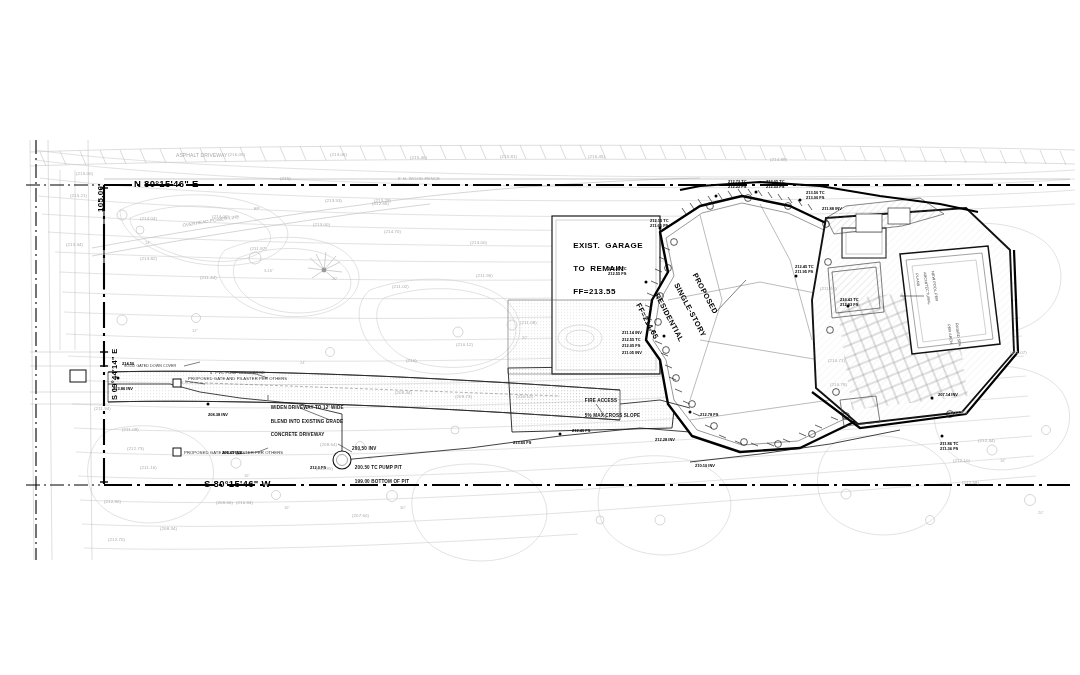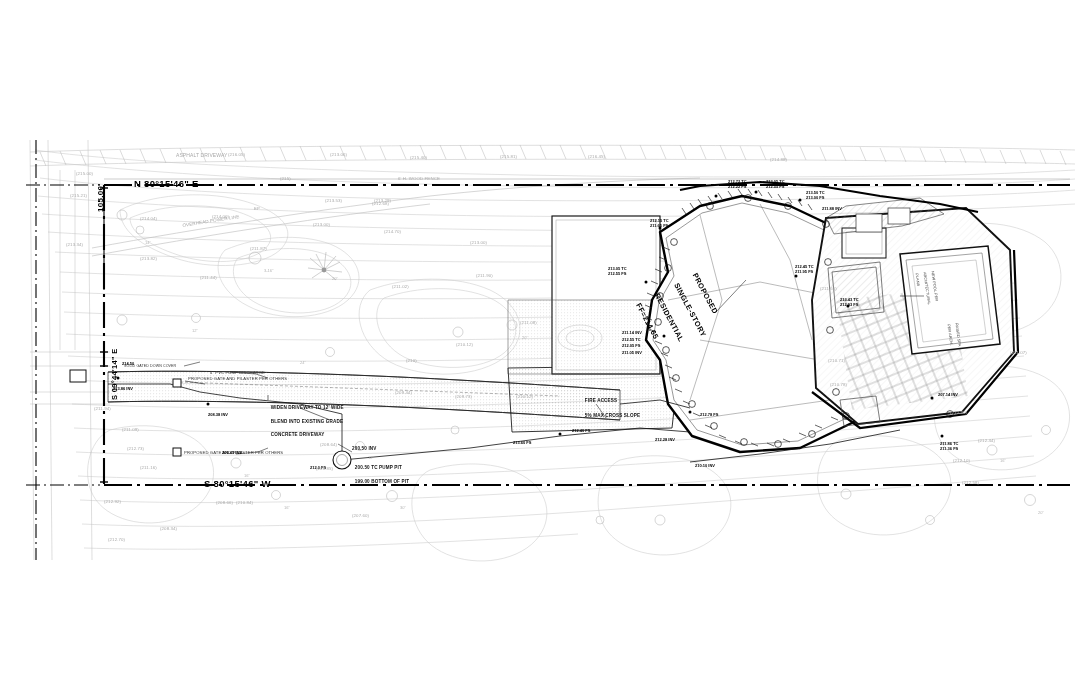--- a/index.html
+++ b/index.html
@@ -415,6 +415,11 @@
 <div class="lbl dim" style="left:96px;top:212px;transform:rotate(-90deg);transform-origin:left top;">105.00'</div>
 <div class="lbl dim" style="left:110px;top:400px;transform:rotate(-90deg);transform-origin:left top;font-size:7.5px;">S 09°44'14" E</div>
 
+<div class="lbl bldg" style="left:568px;top:228px;">
+  <span>EXIST.  GARAGE</span><br>
+  <span>TO  REMAIN</span><br>
+  <span>FF=213.55</span>
+</div>
 
 <div class="lbl bldg" style="left:706px;top:262px;transform:rotate(62deg);transform-origin:left top;font-size:7.4px;">
   <span>PROPOSED</span><br>

